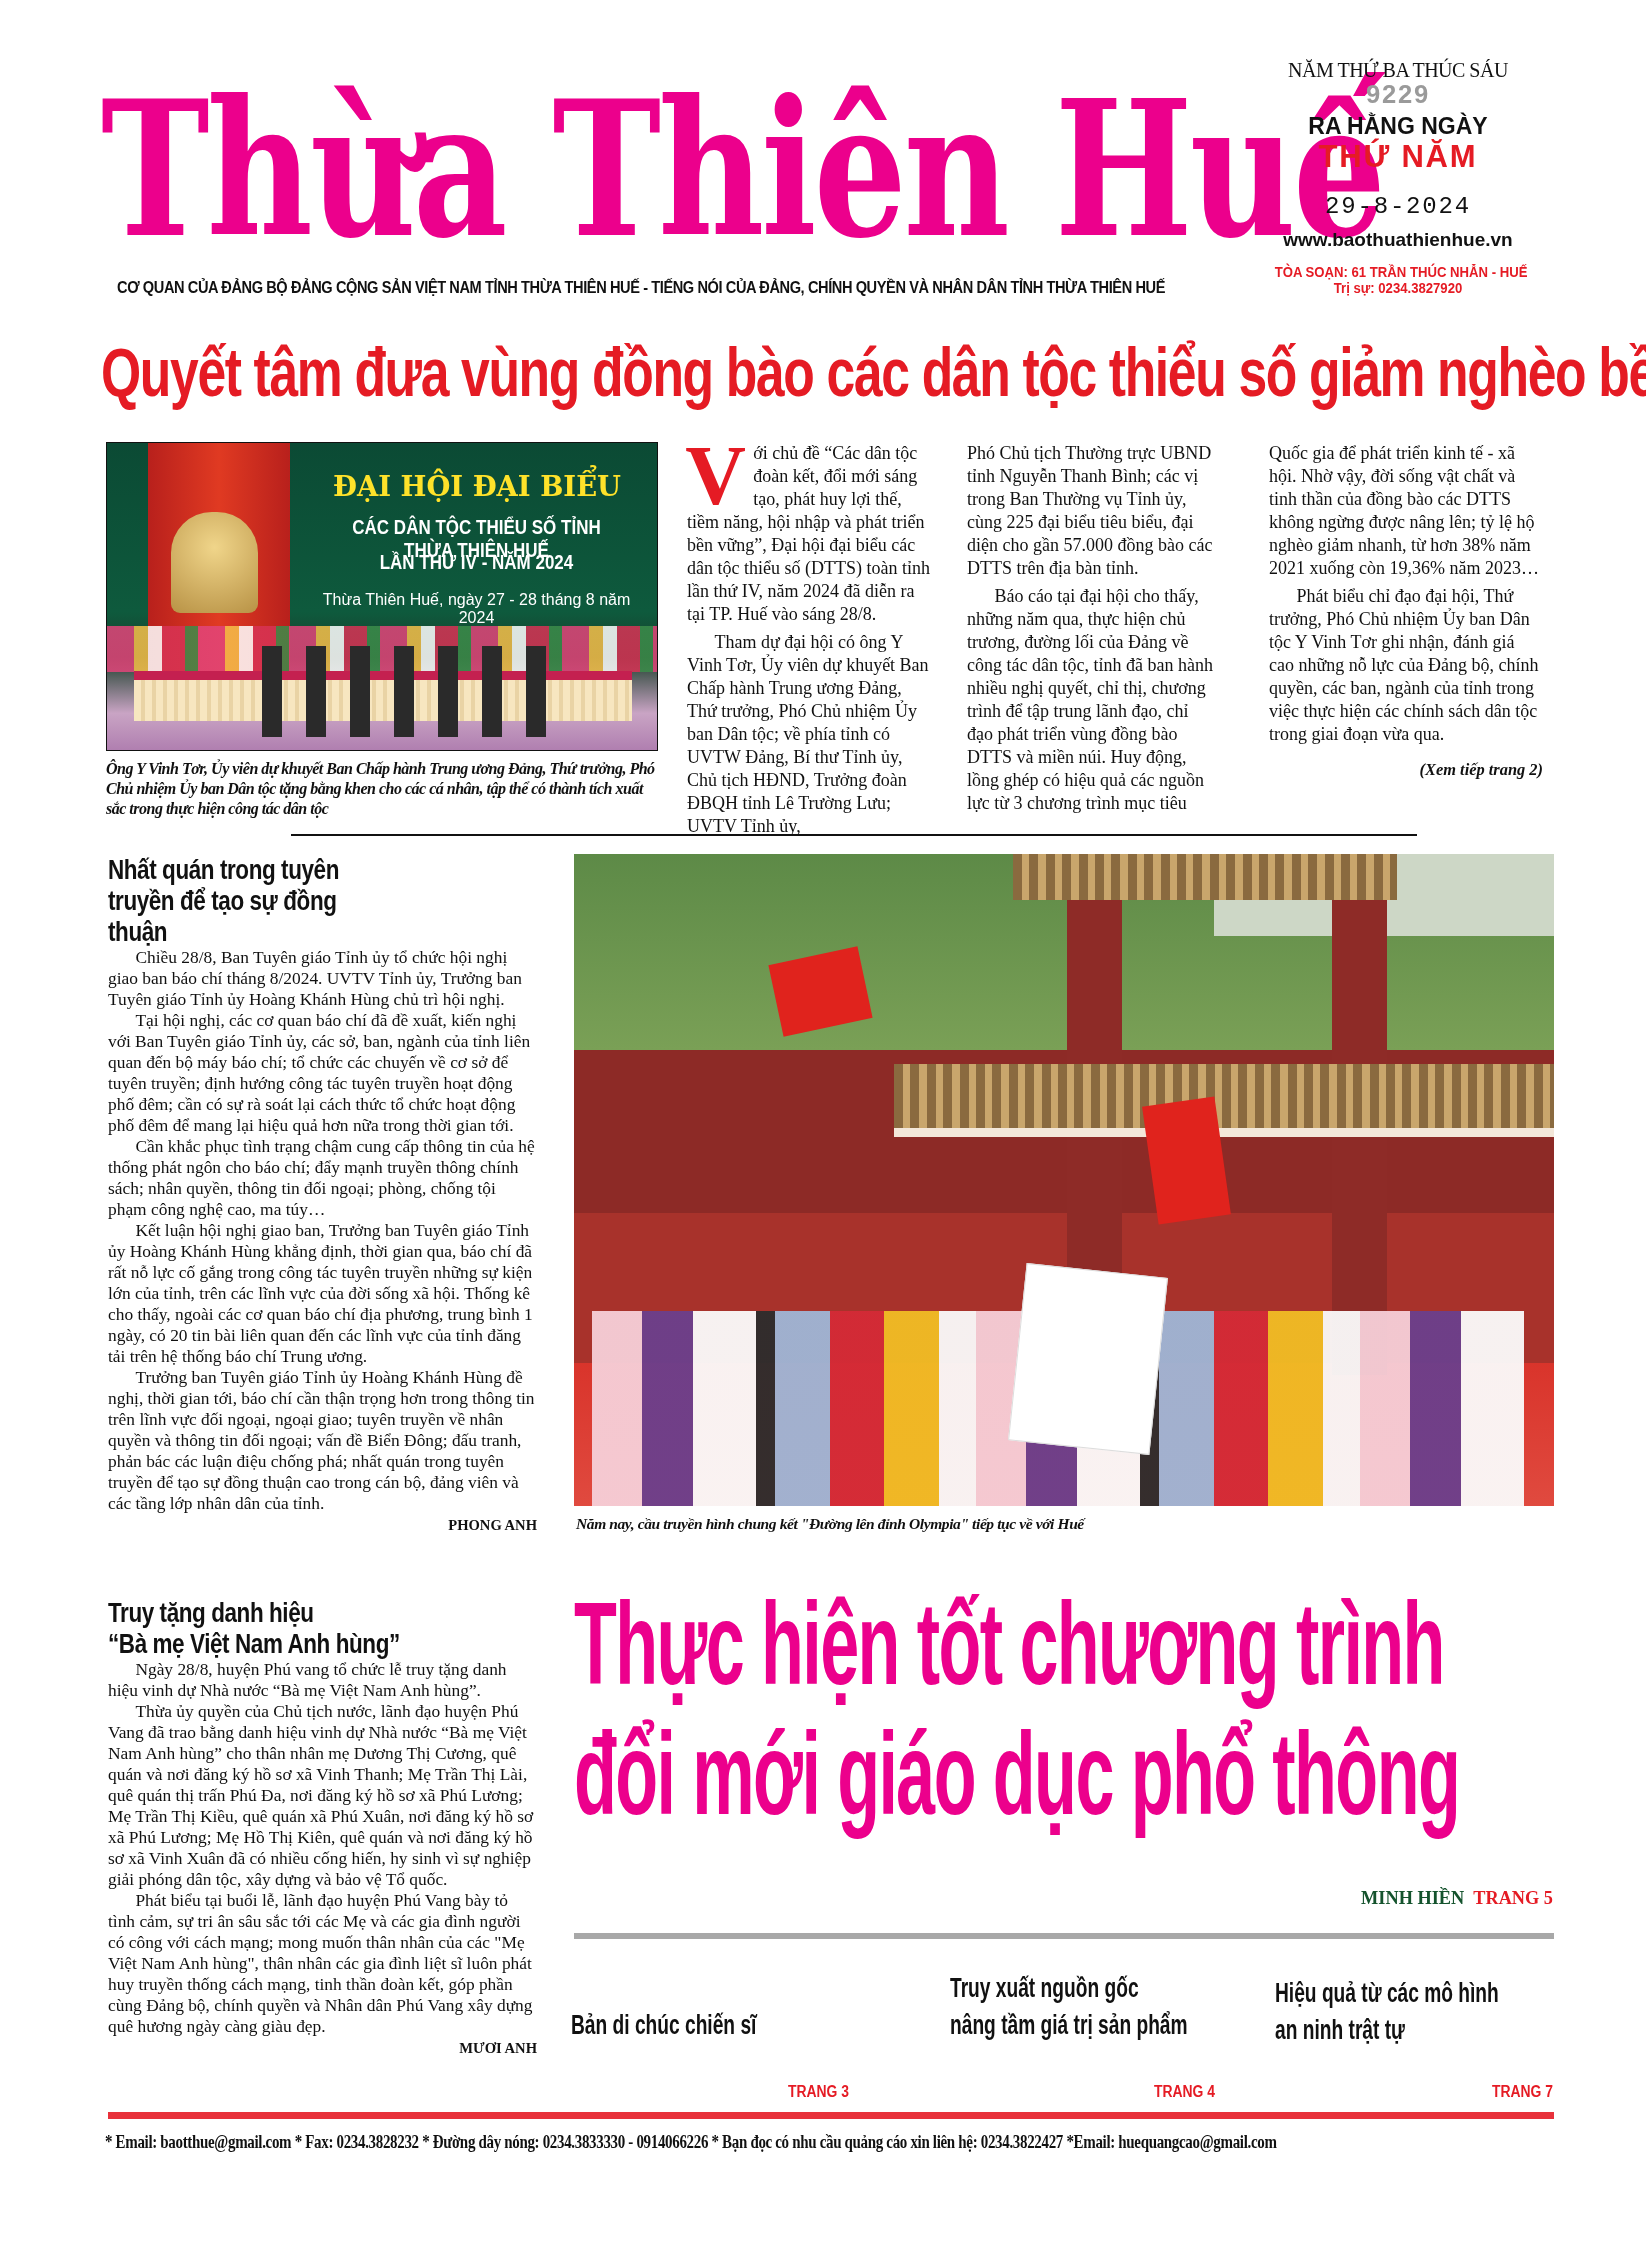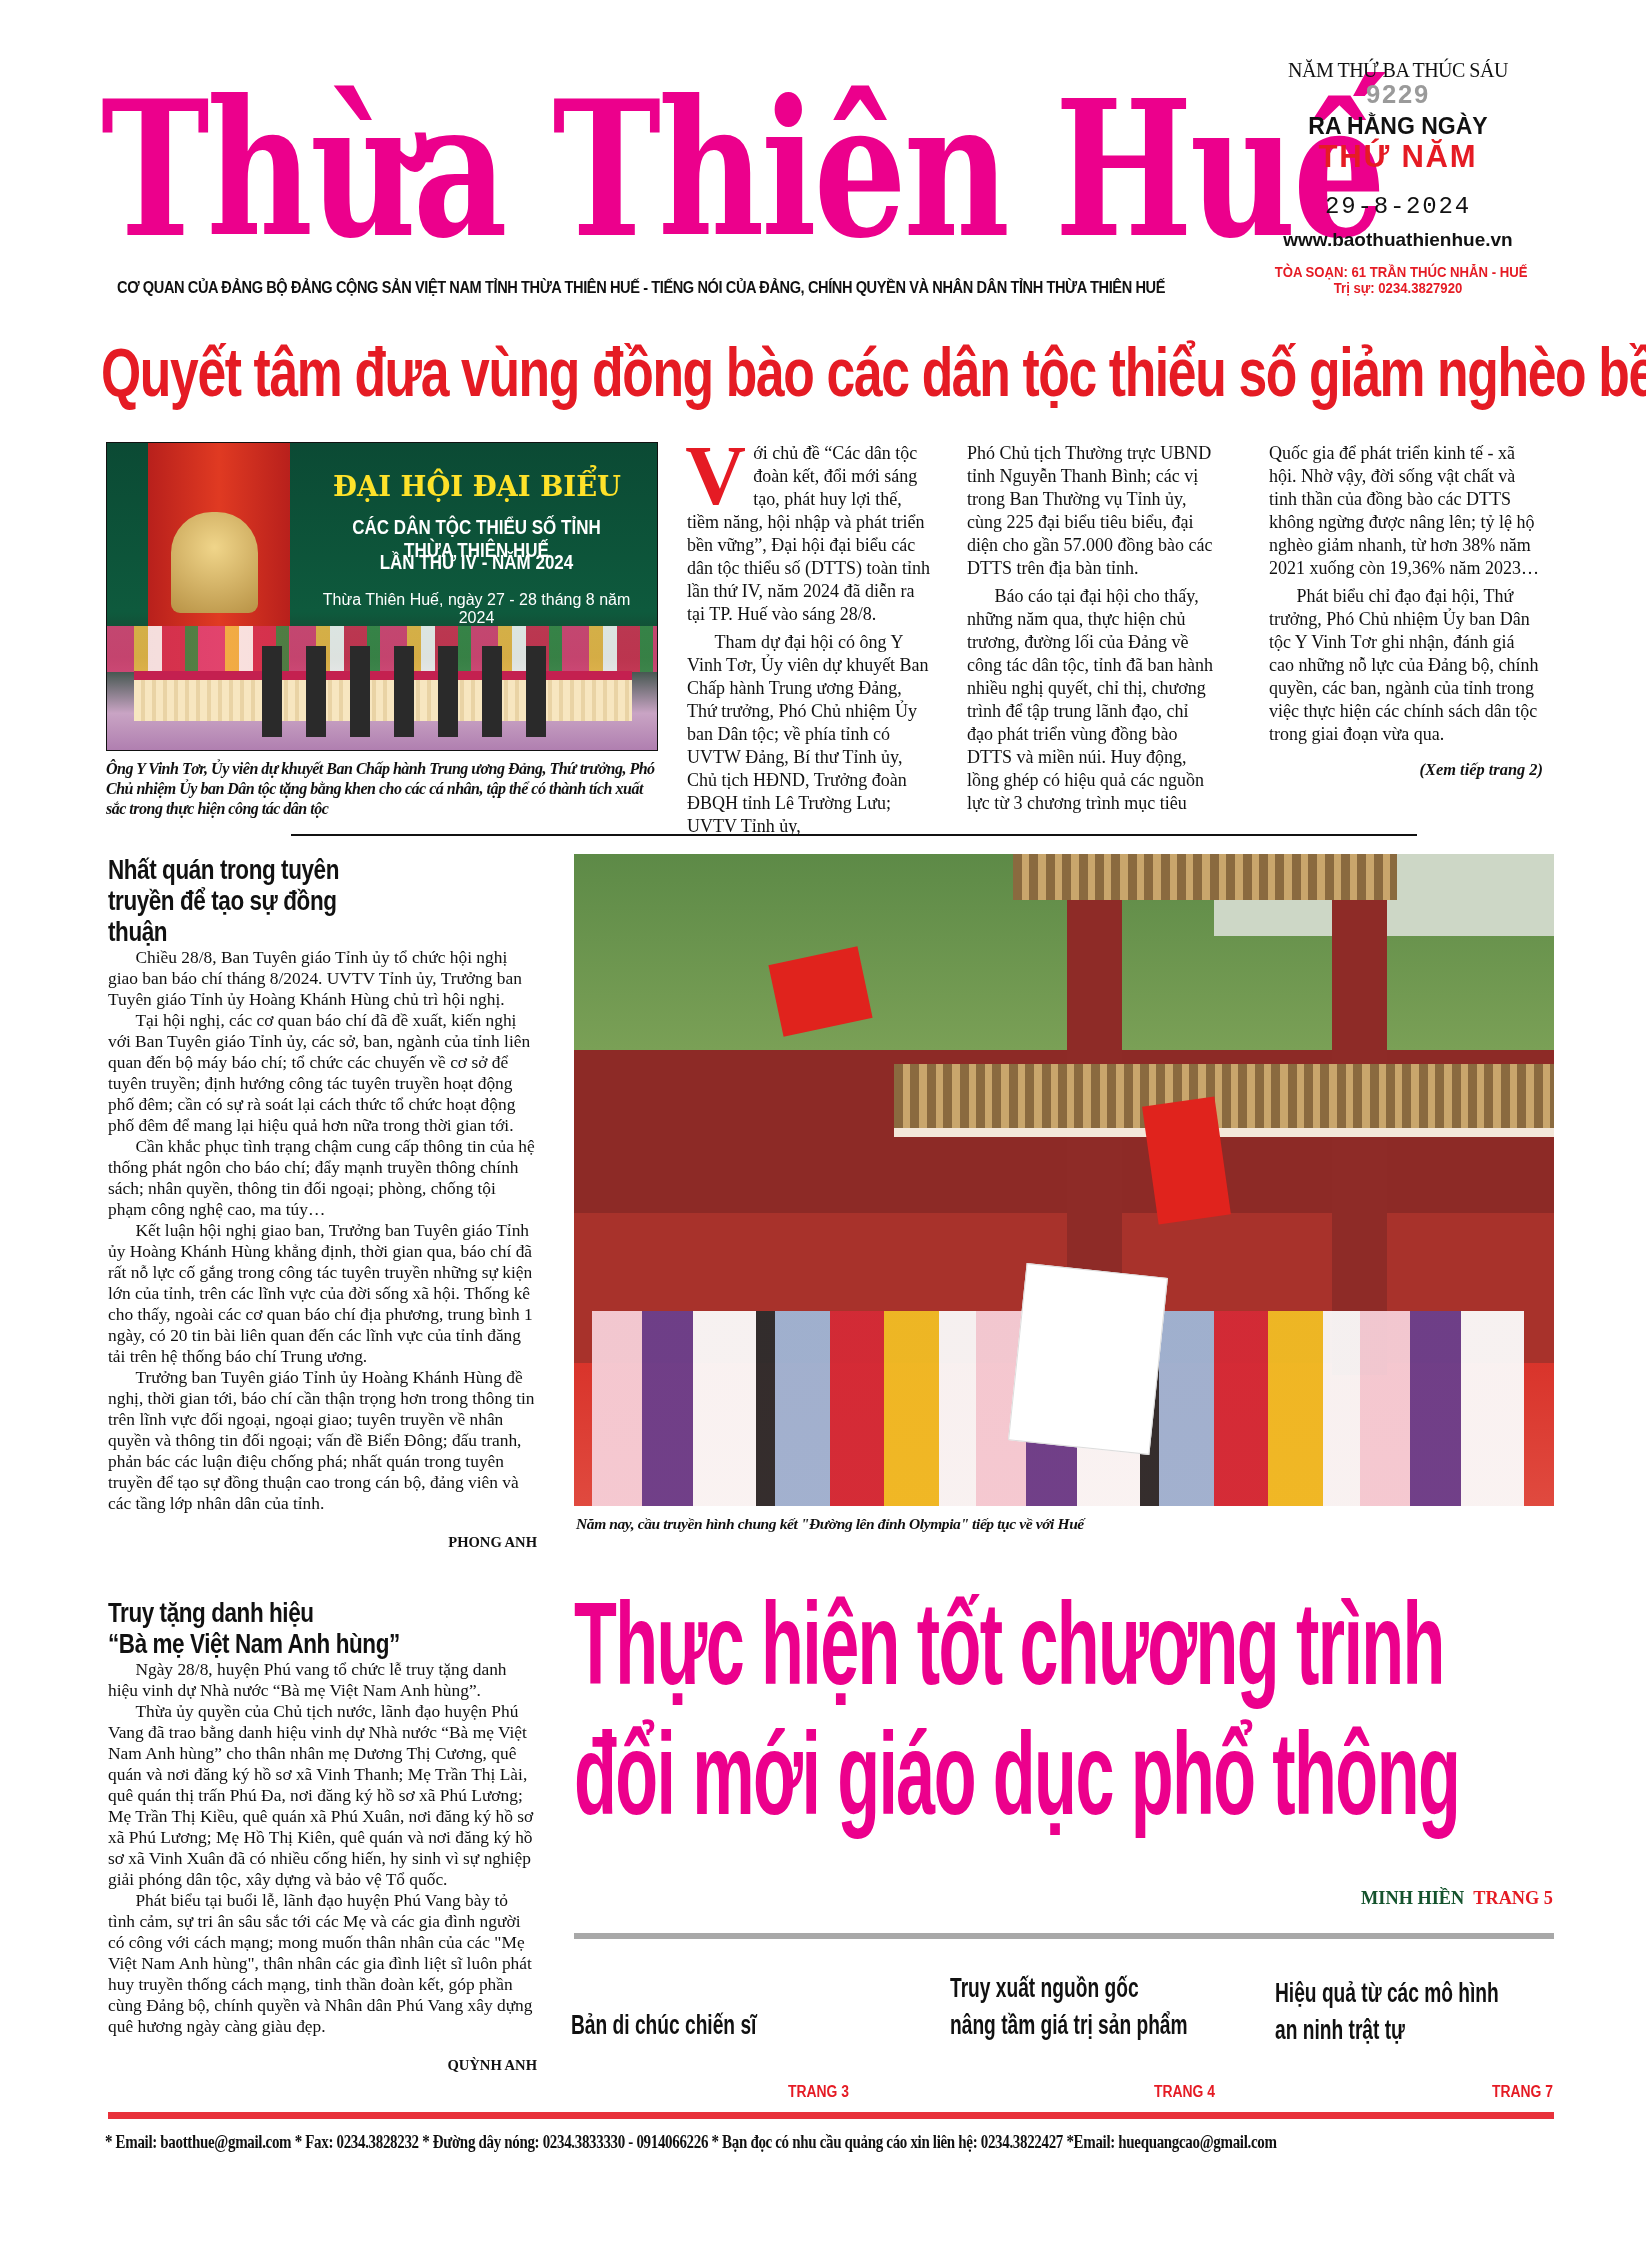--- a/index.html
+++ b/index.html
@@ -68,7 +68,7 @@
   .side-article { left: 108px; width: 429px; font-size: 17.4px; line-height: 21px; }
   .side-article h2 { font-family: "Liberation Sans", sans-serif; font-weight: bold; font-size: 27.4px; line-height: 31px; letter-spacing: -0.5px; transform: scaleX(0.82); transform-origin: left top; width: 512px; }
   .side-article p { text-indent: 27.4px; text-align: left; }
-  .byline { text-align: right; font-weight: bold; font-size: 14.6px; margin-top: 18px; }
+  .byline { text-align: right; font-weight: bold; font-size: 14.6px; margin-top: 1px; }
 
   
   .photo2 { left: 574px; top: 854px; width: 980px; height: 652px; overflow: hidden;

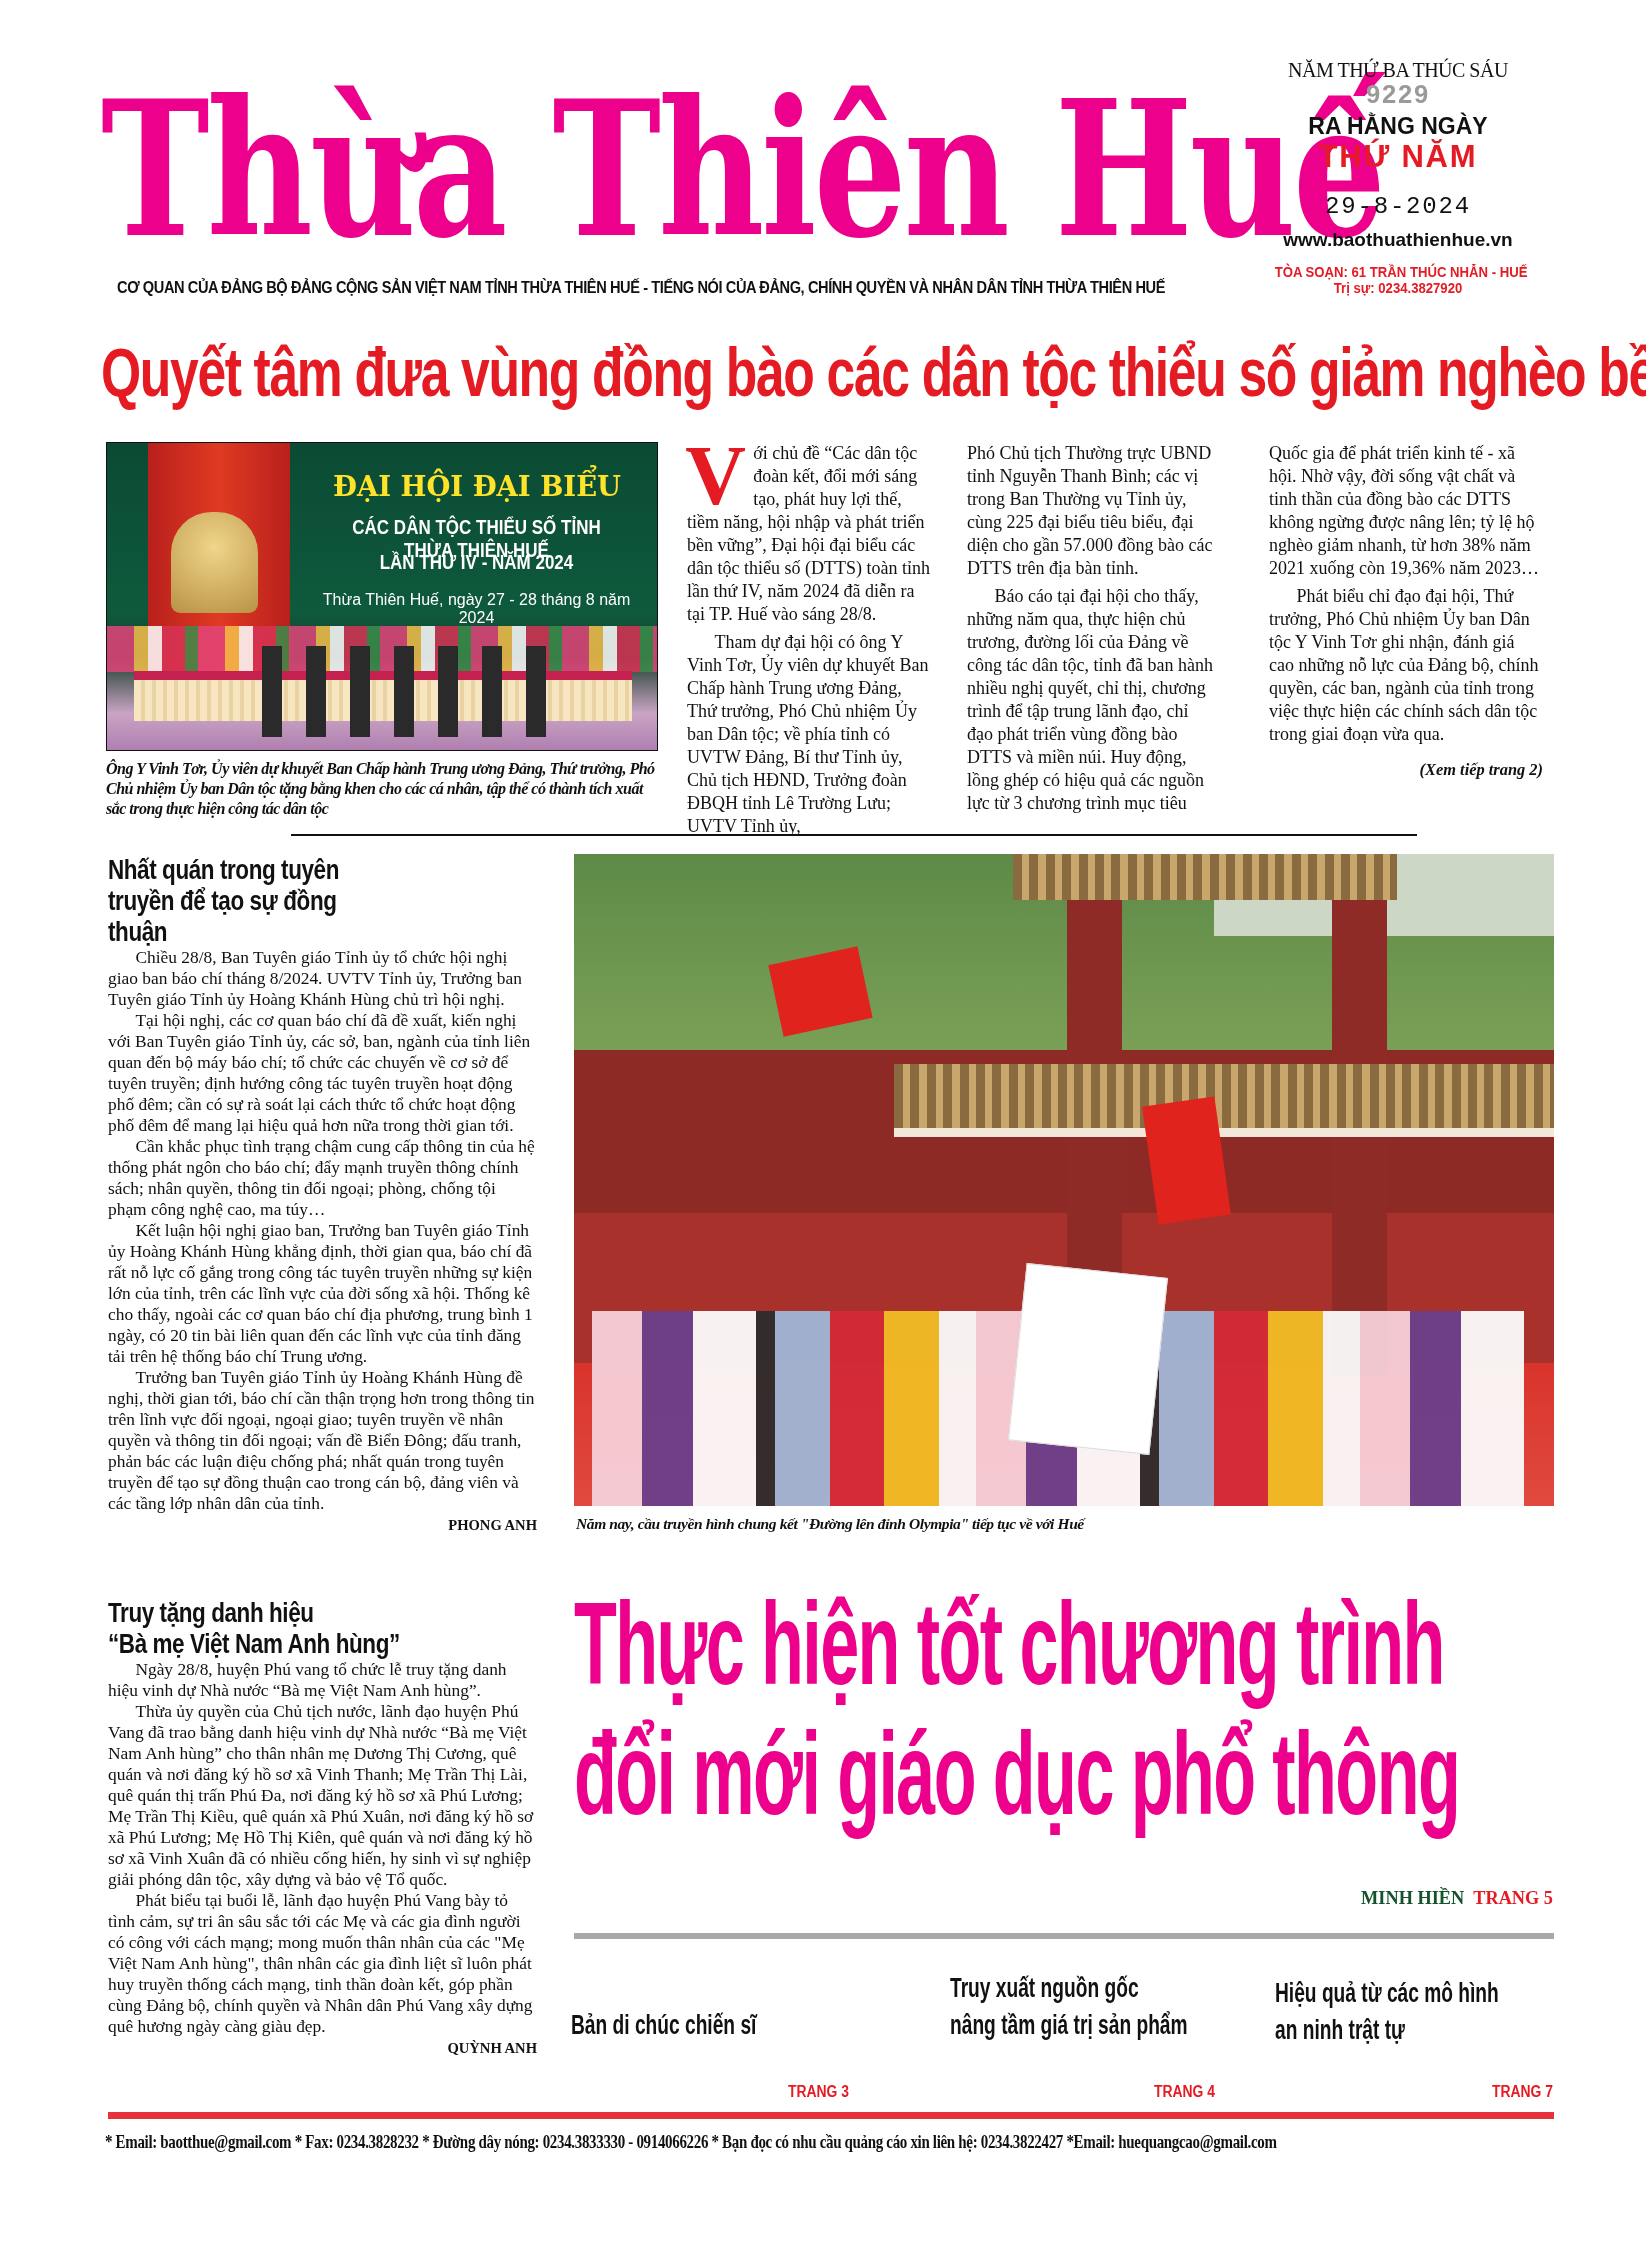--- a/index.html
+++ b/index.html
@@ -174,7 +174,7 @@
   <p>Ngày 28/8, huyện Phú vang tổ chức lễ truy tặng danh hiệu vinh dự Nhà nước “Bà mẹ Việt Nam Anh hùng”.</p>
   <p>Thừa ủy quyền của Chủ tịch nước, lãnh đạo huyện Phú Vang đã trao bằng danh hiệu vinh dự Nhà nước “Bà mẹ Việt Nam Anh hùng” cho thân nhân mẹ Dương Thị Cương, quê quán và nơi đăng ký hồ sơ xã Vinh Thanh; Mẹ Trần Thị Lài, quê quán thị trấn Phú Đa, nơi đăng ký hồ sơ xã Phú Lương; Mẹ Trần Thị Kiều, quê quán xã Phú Xuân, nơi đăng ký hồ sơ xã Phú Lương; Mẹ Hồ Thị Kiên, quê quán và nơi đăng ký hồ sơ xã Vinh Xuân đã có nhiều cống hiến, hy sinh vì sự nghiệp giải phóng dân tộc, xây dựng và bảo vệ Tổ quốc.</p>
   <p>Phát biểu tại buổi lễ, lãnh đạo huyện Phú Vang bày tỏ tình cảm, sự tri ân sâu sắc tới các Mẹ và các gia đình người có công với cách mạng; mong muốn thân nhân của các "Mẹ Việt Nam Anh hùng", thân nhân các gia đình liệt sĩ luôn phát huy truyền thống cách mạng, tinh thần đoàn kết, góp phần cùng Đảng bộ, chính quyền và Nhân dân Phú Vang xây dựng quê hương ngày càng giàu đẹp.</p>
-  <div class="byline">QUỲNH ANH</div>
+  <div class="byline">MƯƠI ANH</div>
 </div>
 
 <div class="abs photo2">

